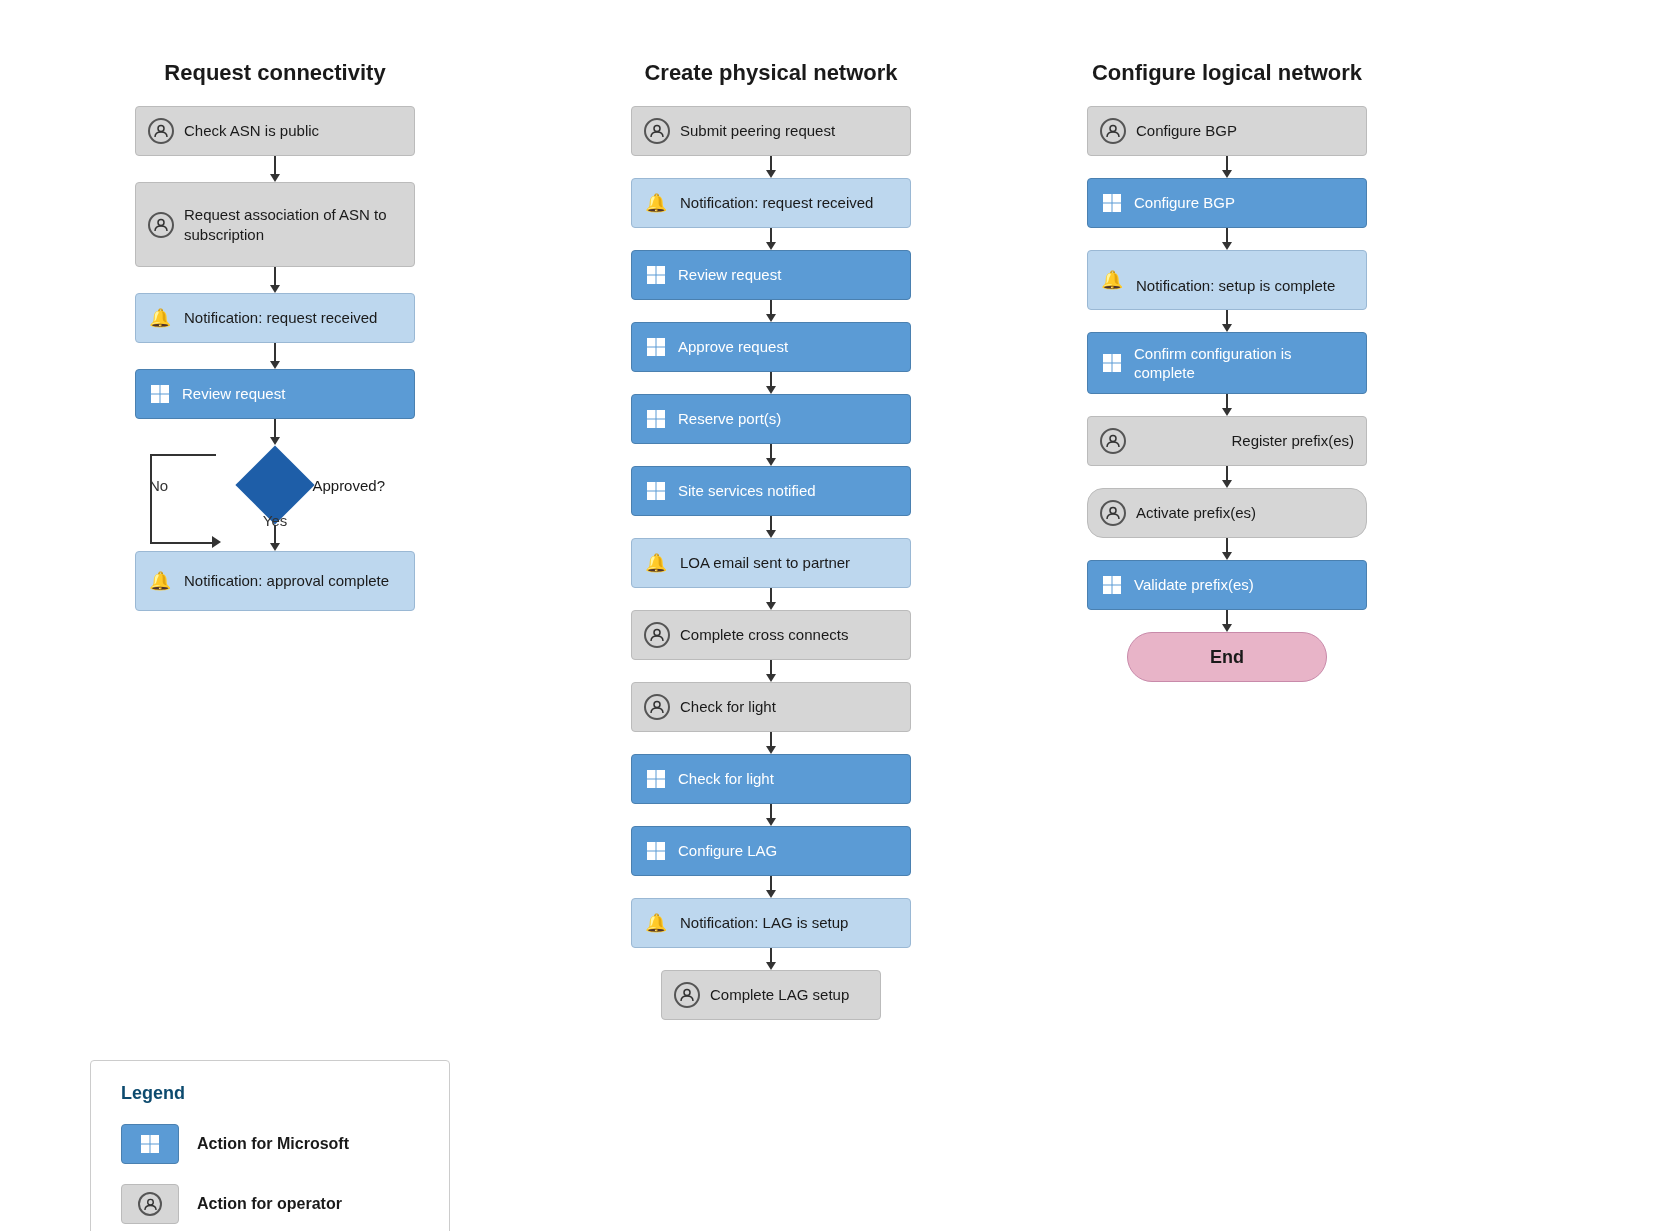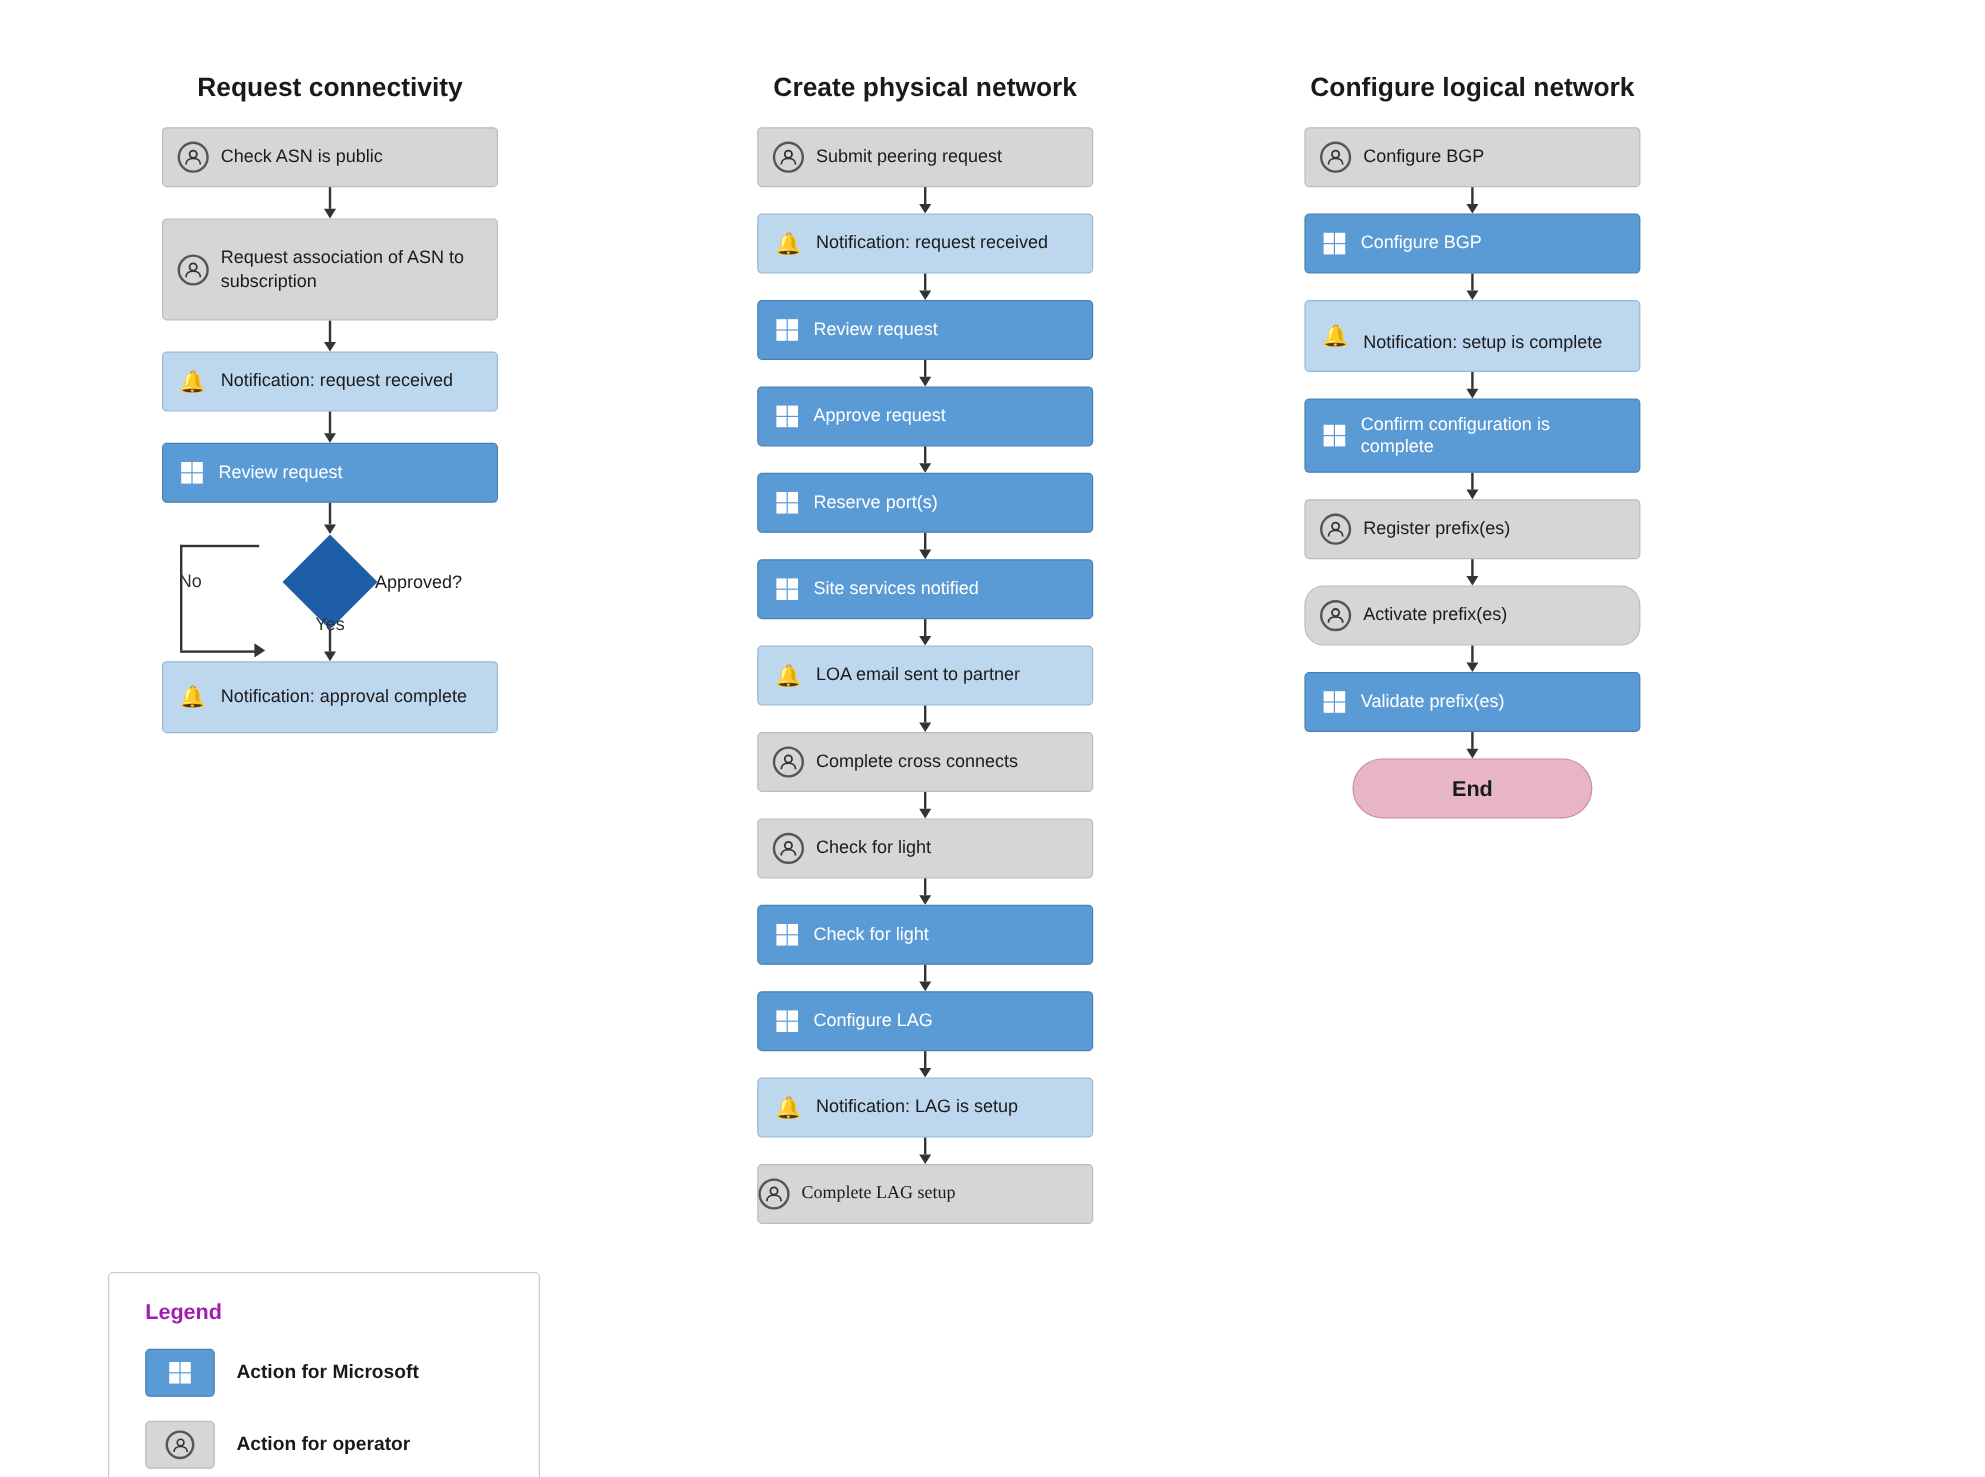--- a/index.html
+++ b/index.html
@@ -372,7 +372,7 @@
               <path d="M1 13c0-3.3 2.7-5 6-5s6 1.7 6 5" stroke="#333" stroke-width="1.5" fill="none"></path>
             </svg>
         </div>
-        <span style="flex:1;line-height:1.3;">Register prefix(es)</span>
+        <span style="flex:1;line-height:1.3;text-align:right;">Register prefix(es)</span>
       </div>
 
       <div style="display:flex;flex-direction:column;align-items:center;height:22px;">

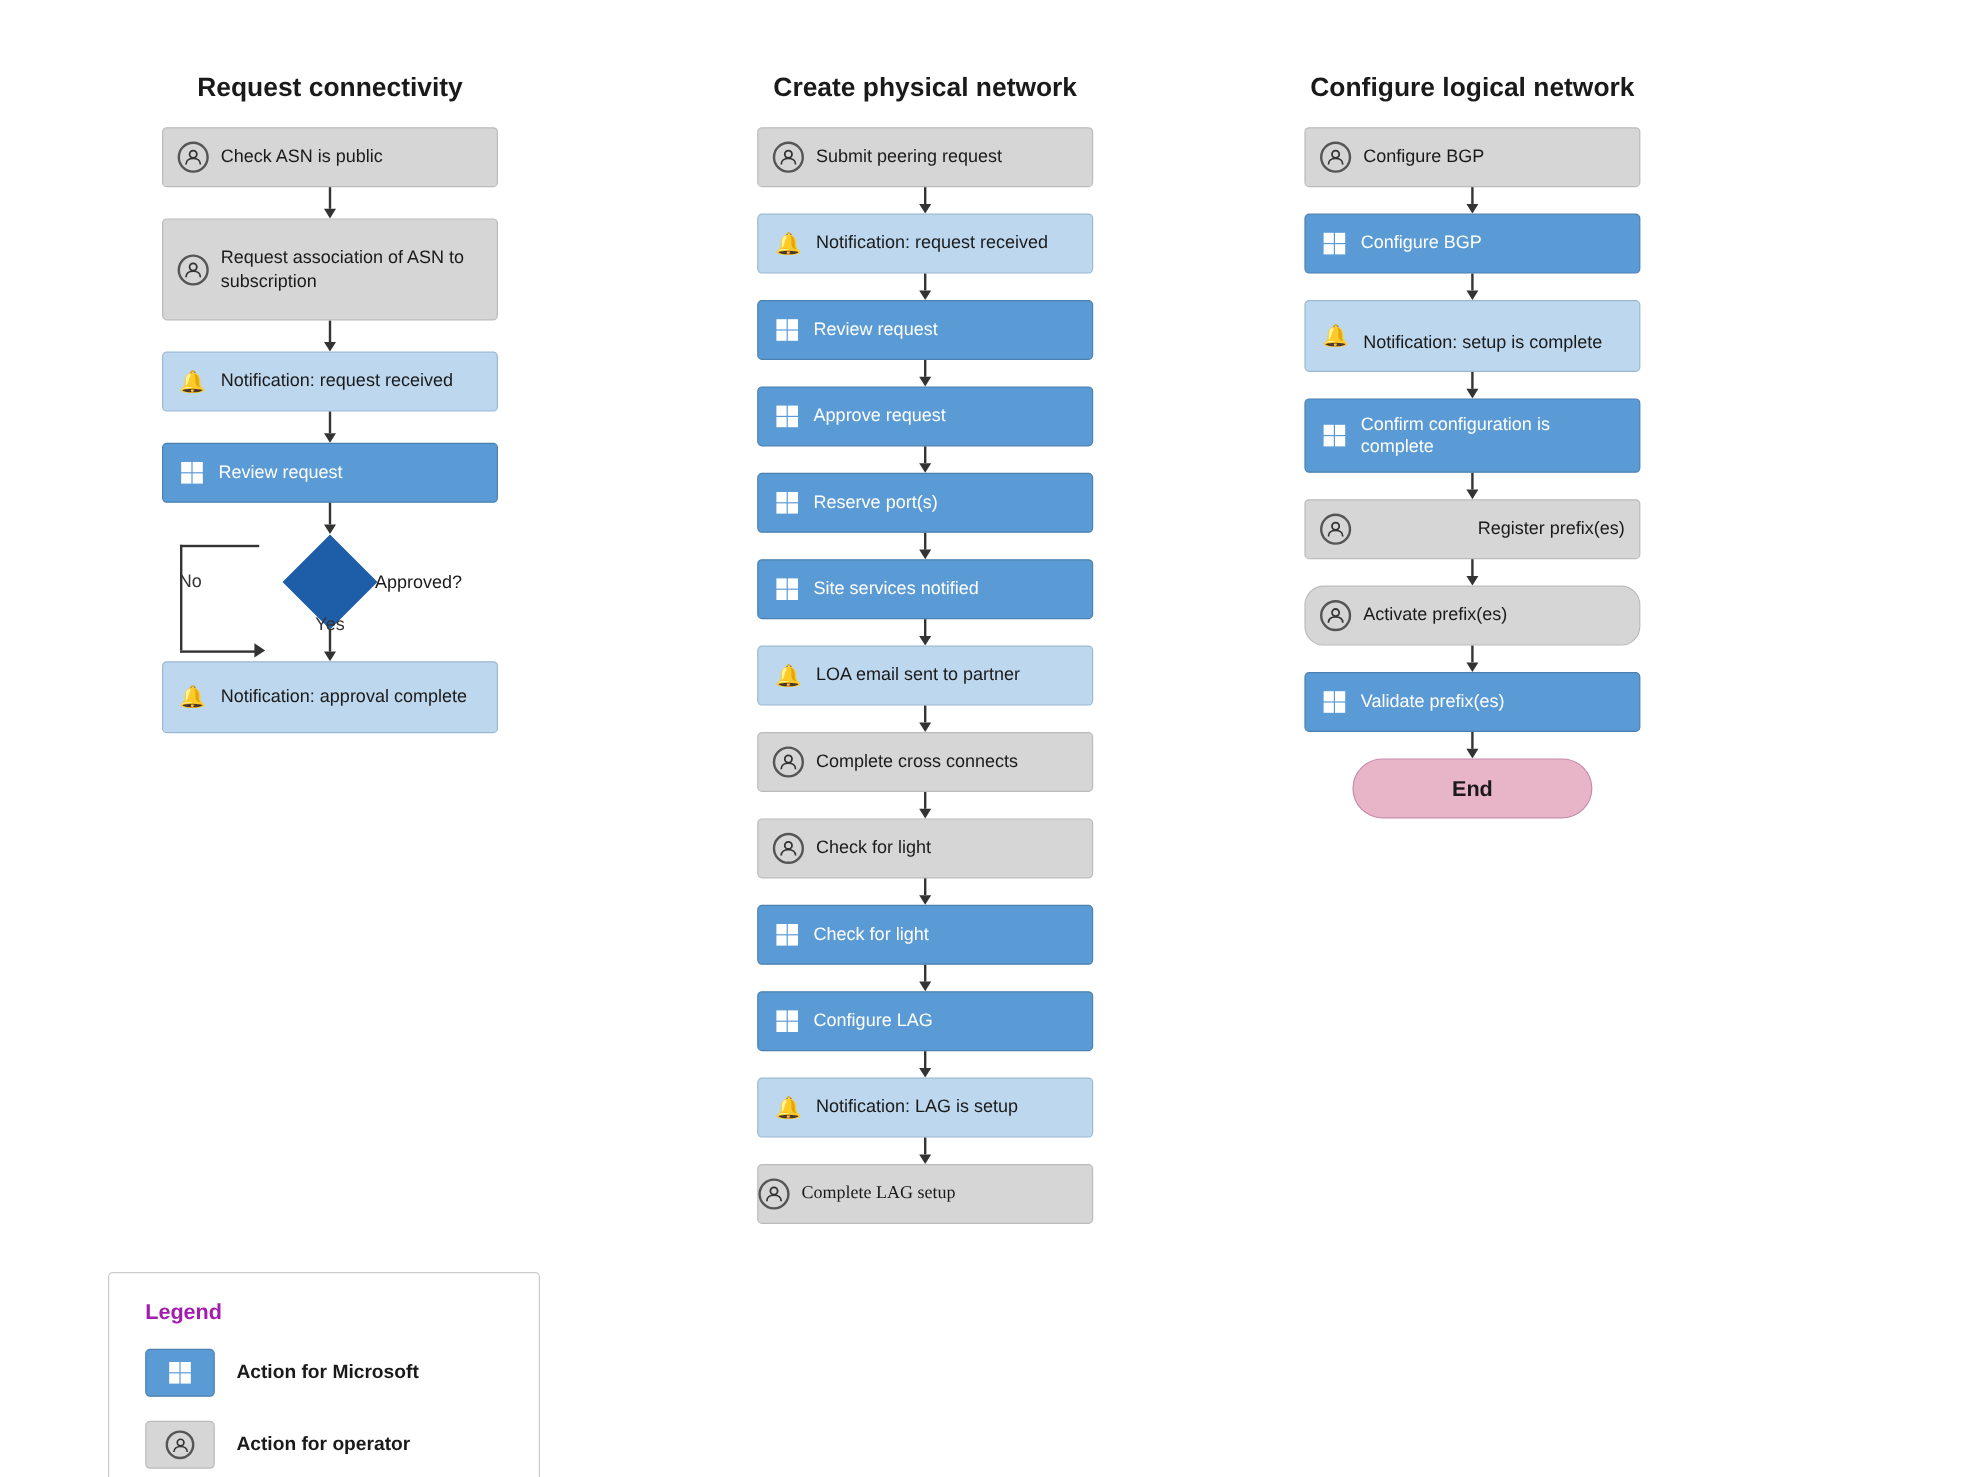--- a/index.html
+++ b/index.html
@@ -289,7 +289,7 @@
           <div style="width:0;height:0;border-left:5px solid transparent;border-right:5px solid transparent;border-top:8px solid #333;"></div>
         </div>
 
-      <div style="display:flex;align-items:center;width:280px;min-height:50px;border-radius:4px;padding:8px 0;gap:10px;background:#d6d6d6;border:1.5px solid #bbb;font-size:15px;color:#1a1a1a;font-family:Liberation Serif, serif;">
+      <div style="display:flex;align-items:center;width:220px;min-height:50px;border-radius:4px;padding:8px 12px;gap:10px;background:#d6d6d6;border:1.5px solid #bbb;font-size:15px;color:#1a1a1a;">
         <div style="width:26px;height:26px;border-radius:50%;border:2px solid #555;display:flex;align-items:center;justify-content:center;flex-shrink:0;">
           <svg width="14" height="14" viewBox="0 0 14 14">
               <circle cx="7" cy="4.5" r="3" stroke="#333" stroke-width="1.5" fill="none"></circle>

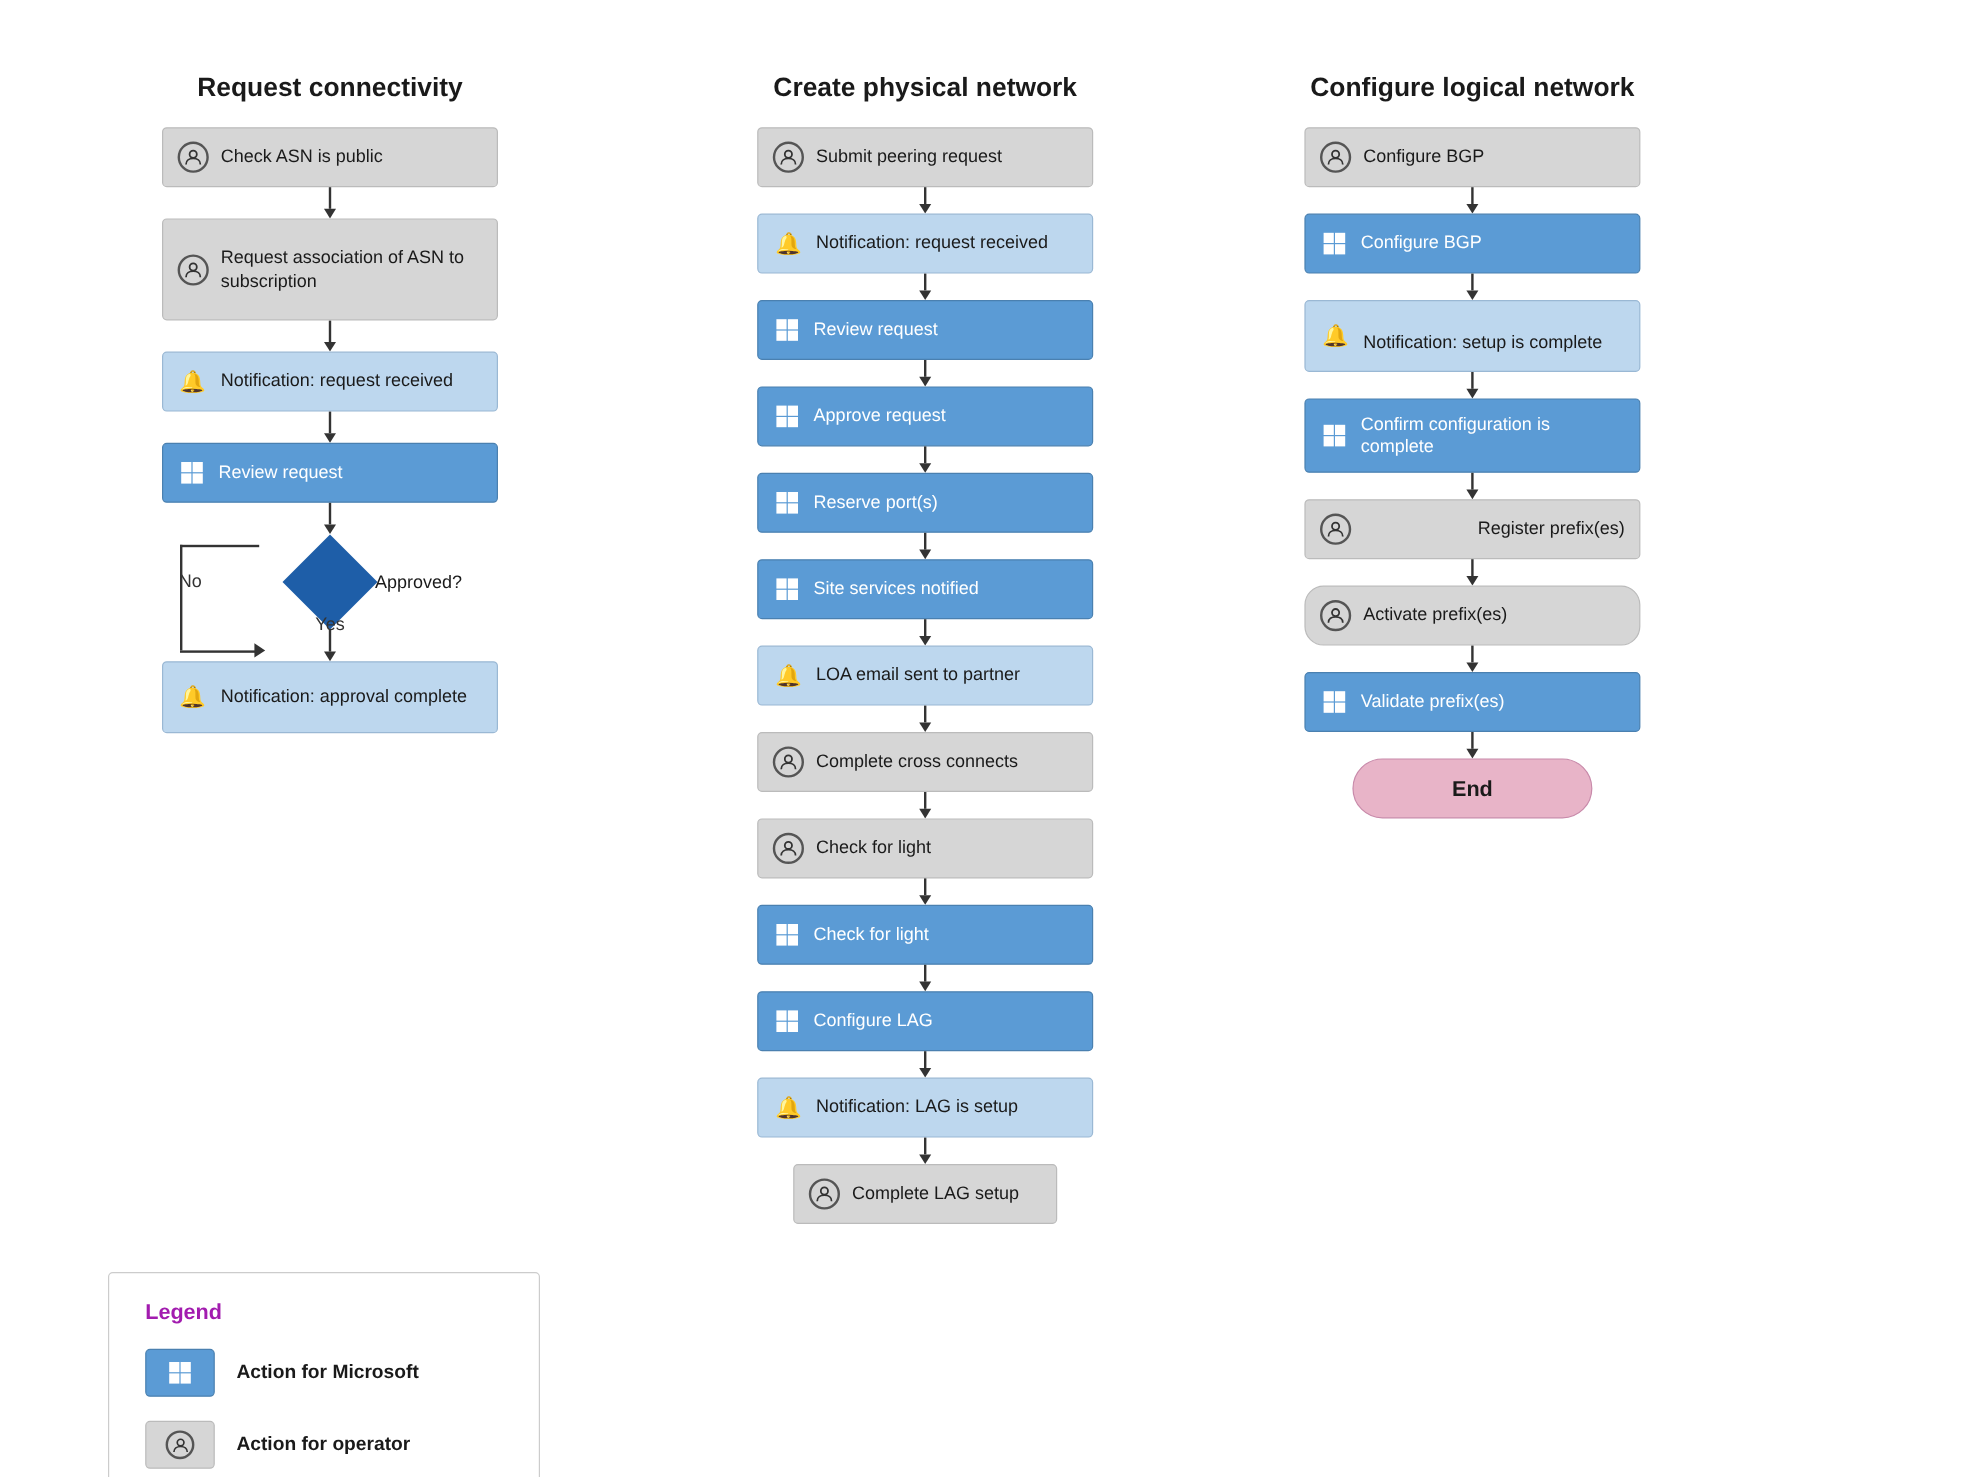--- a/index.html
+++ b/index.html
@@ -421,7 +421,7 @@
   </div>
 
   <div style="margin-top:40px;border:1.5px solid #ccc;border-radius:4px;padding:22px 30px;width:360px;background:#fff;">
-    <div style="font-size:18px;font-weight:600;margin-bottom:20px;color:#a21caf;">Legend</div>
+    <div style="font-size:18px;font-weight:600;margin-bottom:20px;color:#0c4a6e;">Legend</div>
 
     <div style="display:flex;align-items:center;gap:18px;margin-bottom:20px;">
       <div style="width:58px;height:40px;background:#5b9bd5;border:1.5px solid #4a80b0;border-radius:4px;display:flex;align-items:center;justify-content:center;">

